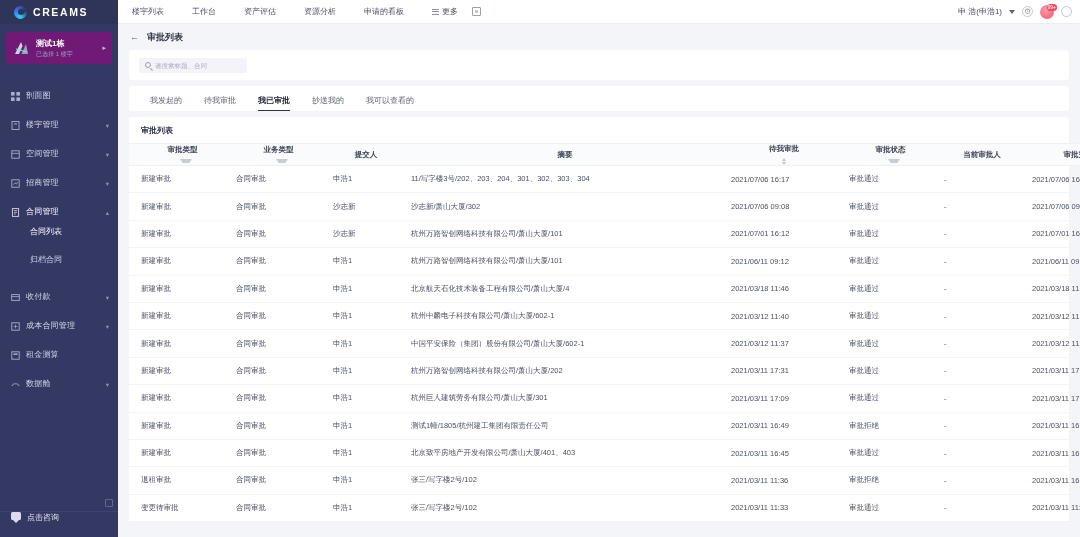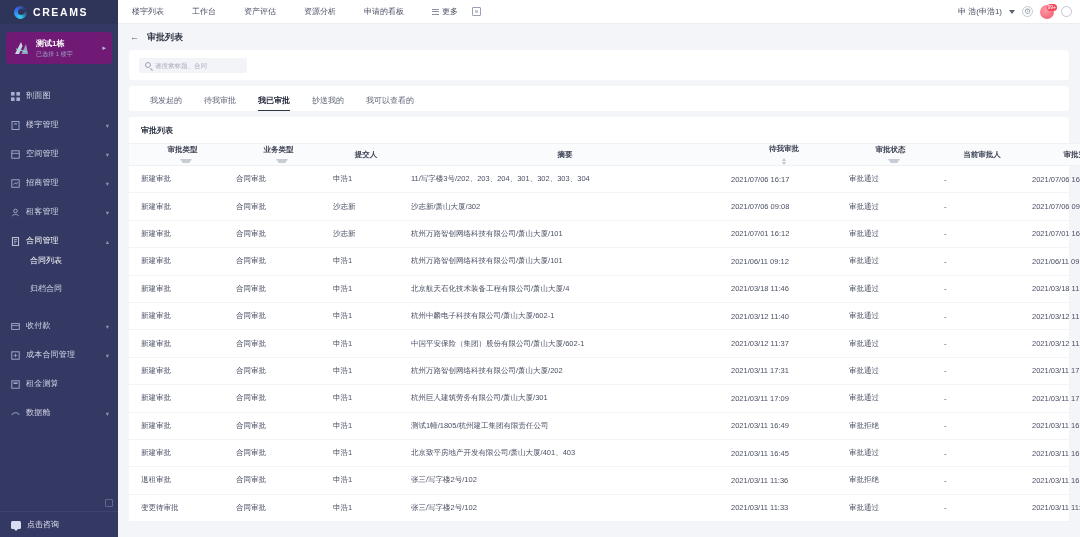--- a/index.html
+++ b/index.html
@@ -293,16 +293,6 @@
         <span class="mi-chev">▾</span>
       </div>
 
-      <div class="menu-item">
-        <span class="mi-ico">
-          <svg width="9" height="9" viewBox="0 0 9 9">
-              <circle cx="4.5" cy="3" r="1.8" fill="none" stroke="#a9aed0" stroke-width="0.9"></circle>
-              <path d="M1.4 8.2 C1.8 5.9 7.2 5.9 7.6 8.2" fill="none" stroke="#a9aed0" stroke-width="0.9"></path>
-            </svg>
-        </span>
-        <span class="mi-label">租客管理</span>
-        <span class="mi-chev">▾</span>
-      </div>
 
       <div class="menu-item active">
         <span class="mi-ico">

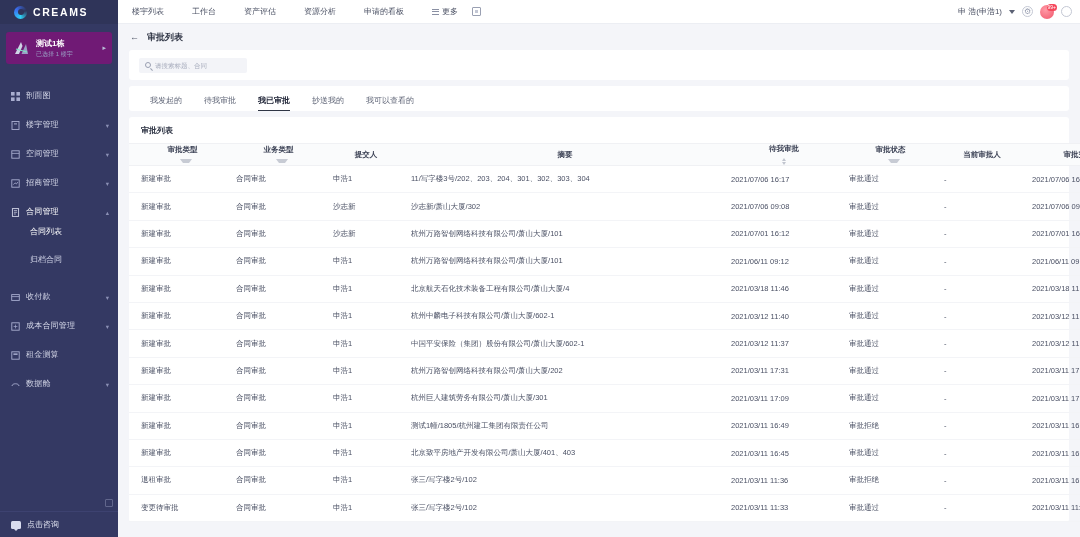--- a/index.html
+++ b/index.html
@@ -67,7 +67,7 @@
   .submenu-item.sel span { color: #ffffff; }
 
   .consult {
-    height: 26px; display: flex; align-items: center; gap: 6px;
+    height: 26px; display: flex; align-items: flex-start; gap: 6px;
     padding-left: 11px; border-top: 1px solid #3d4270; background: #343963;
   }
   .consult-ico { width: 10px; height: 8px; background: #d9dcef; border-radius: 1.5px; position: relative; }

